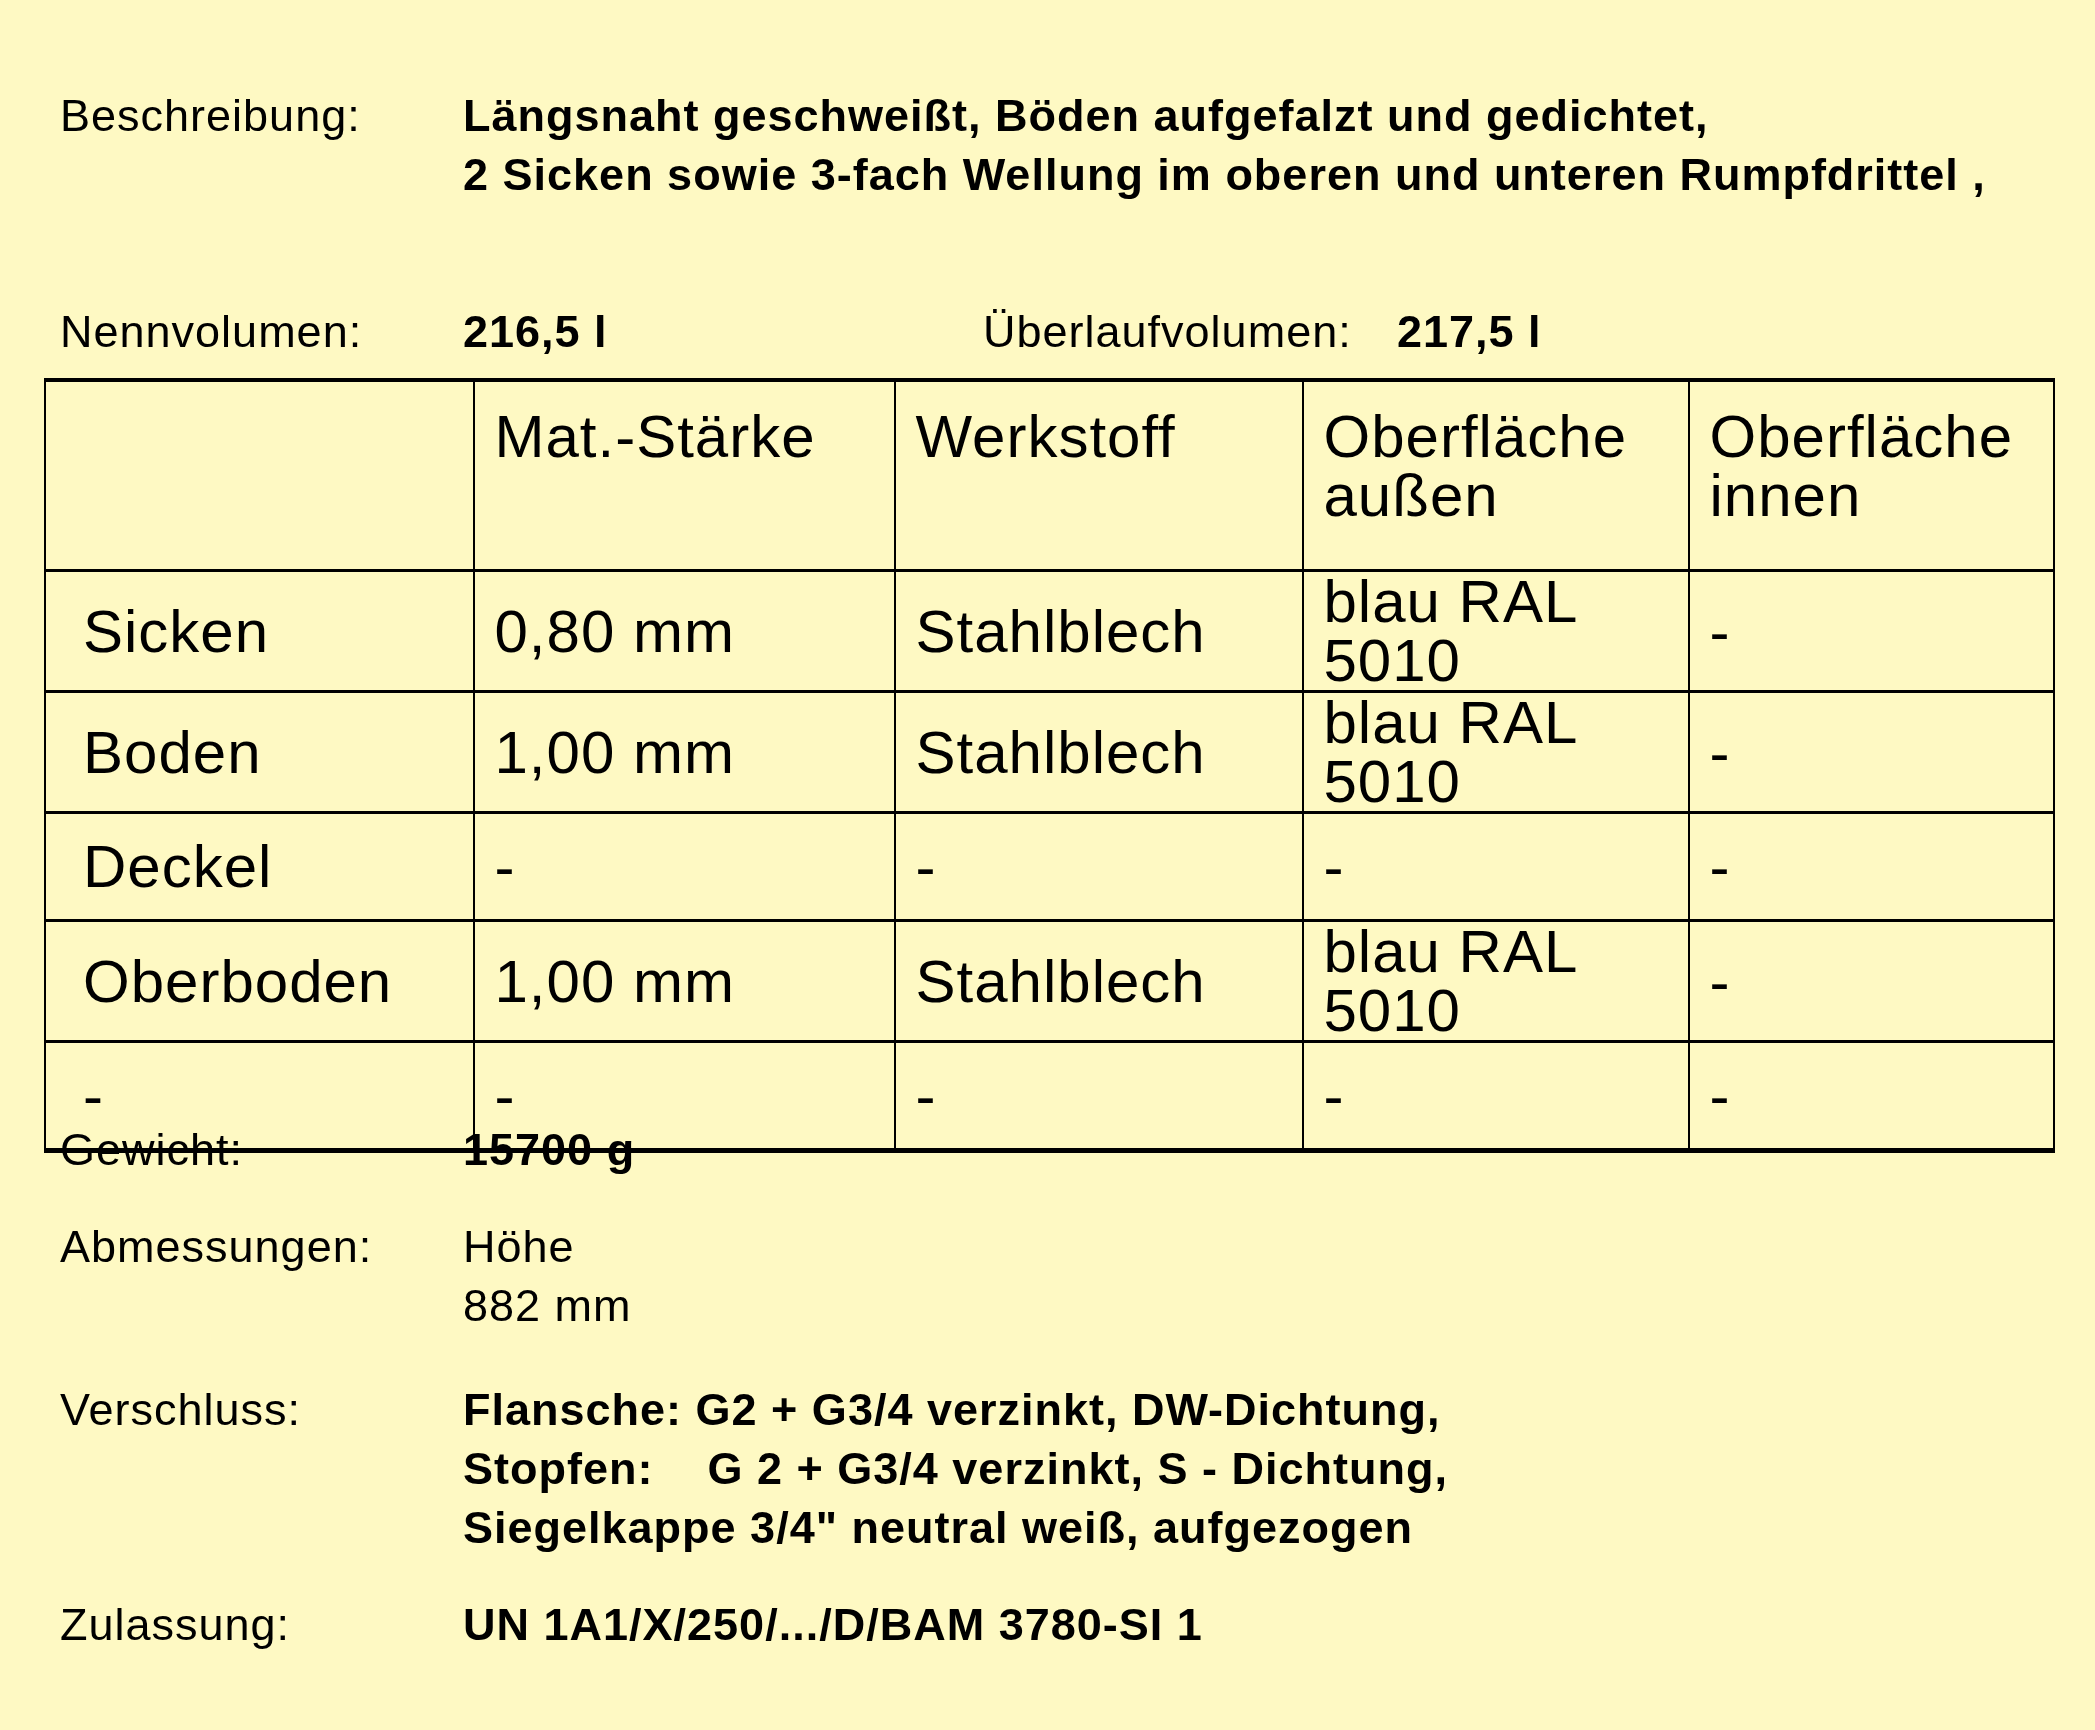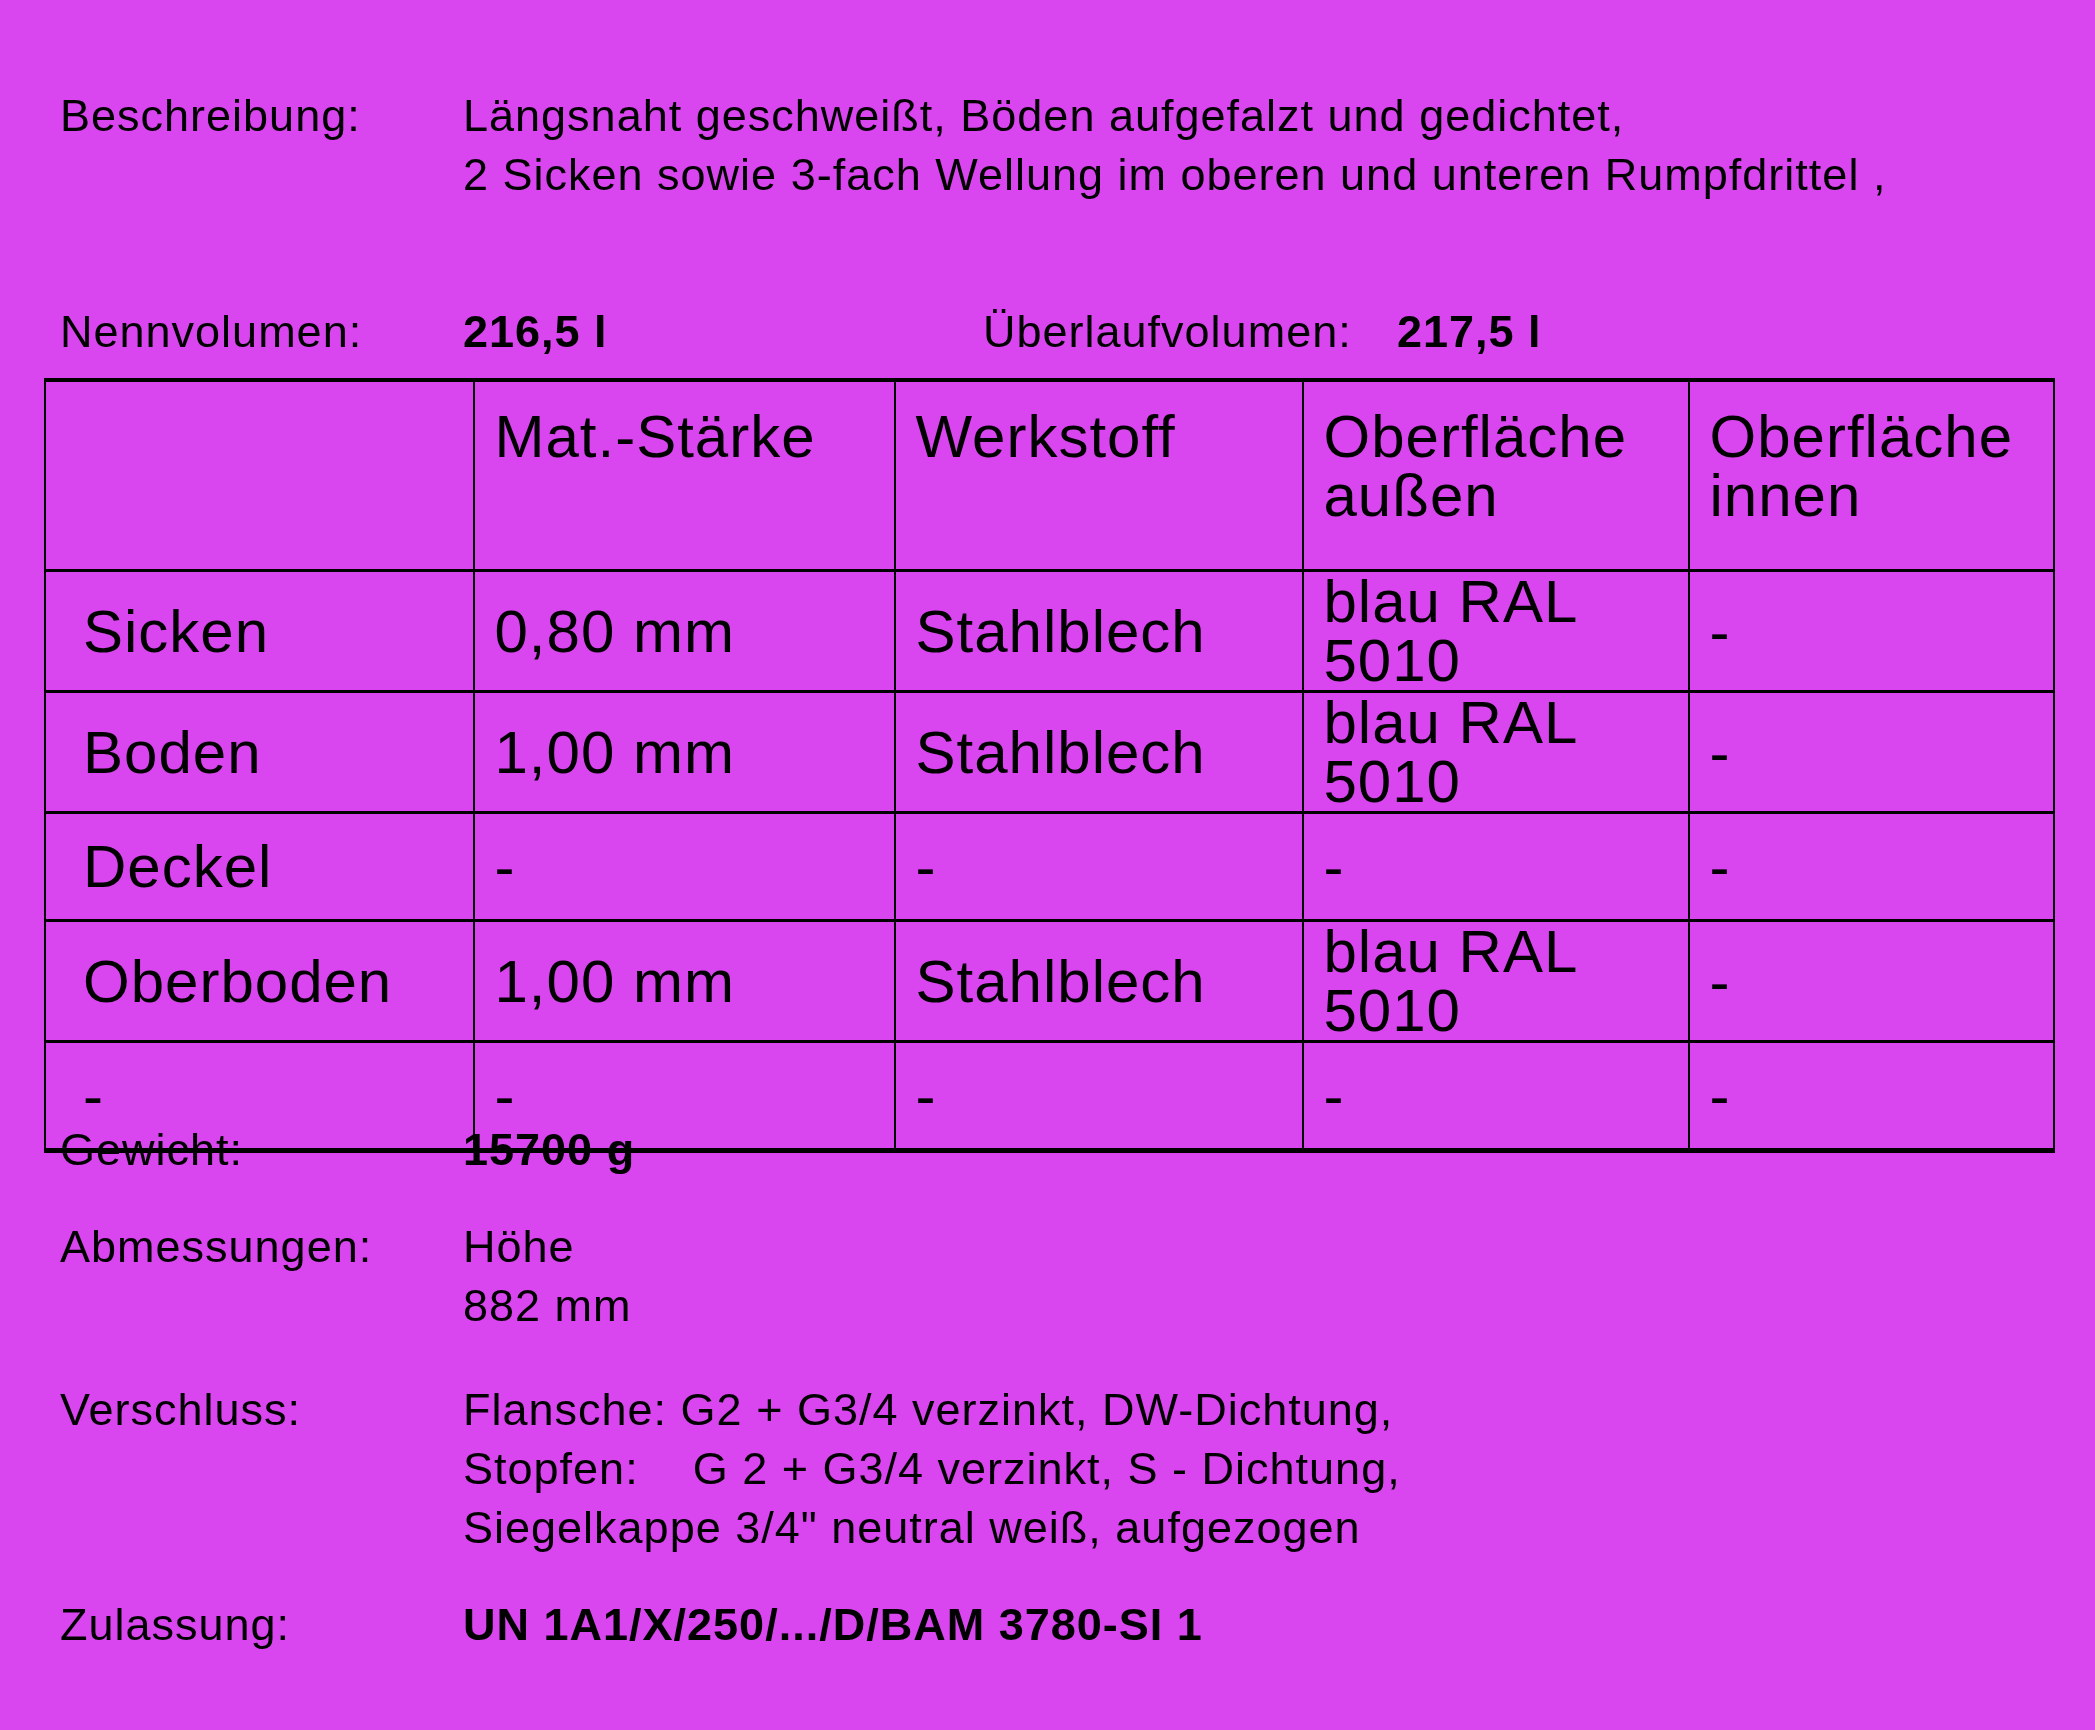--- a/index.html
+++ b/index.html
@@ -11,7 +11,7 @@
     position: relative;
     width: 2096px;
     height: 1730px;
-    background: #d946ef;
+    background: #fef9c3;
     color: #000000;
     font-family: "Liberation Sans", "DejaVu Sans", sans-serif;
     font-size: 45px;

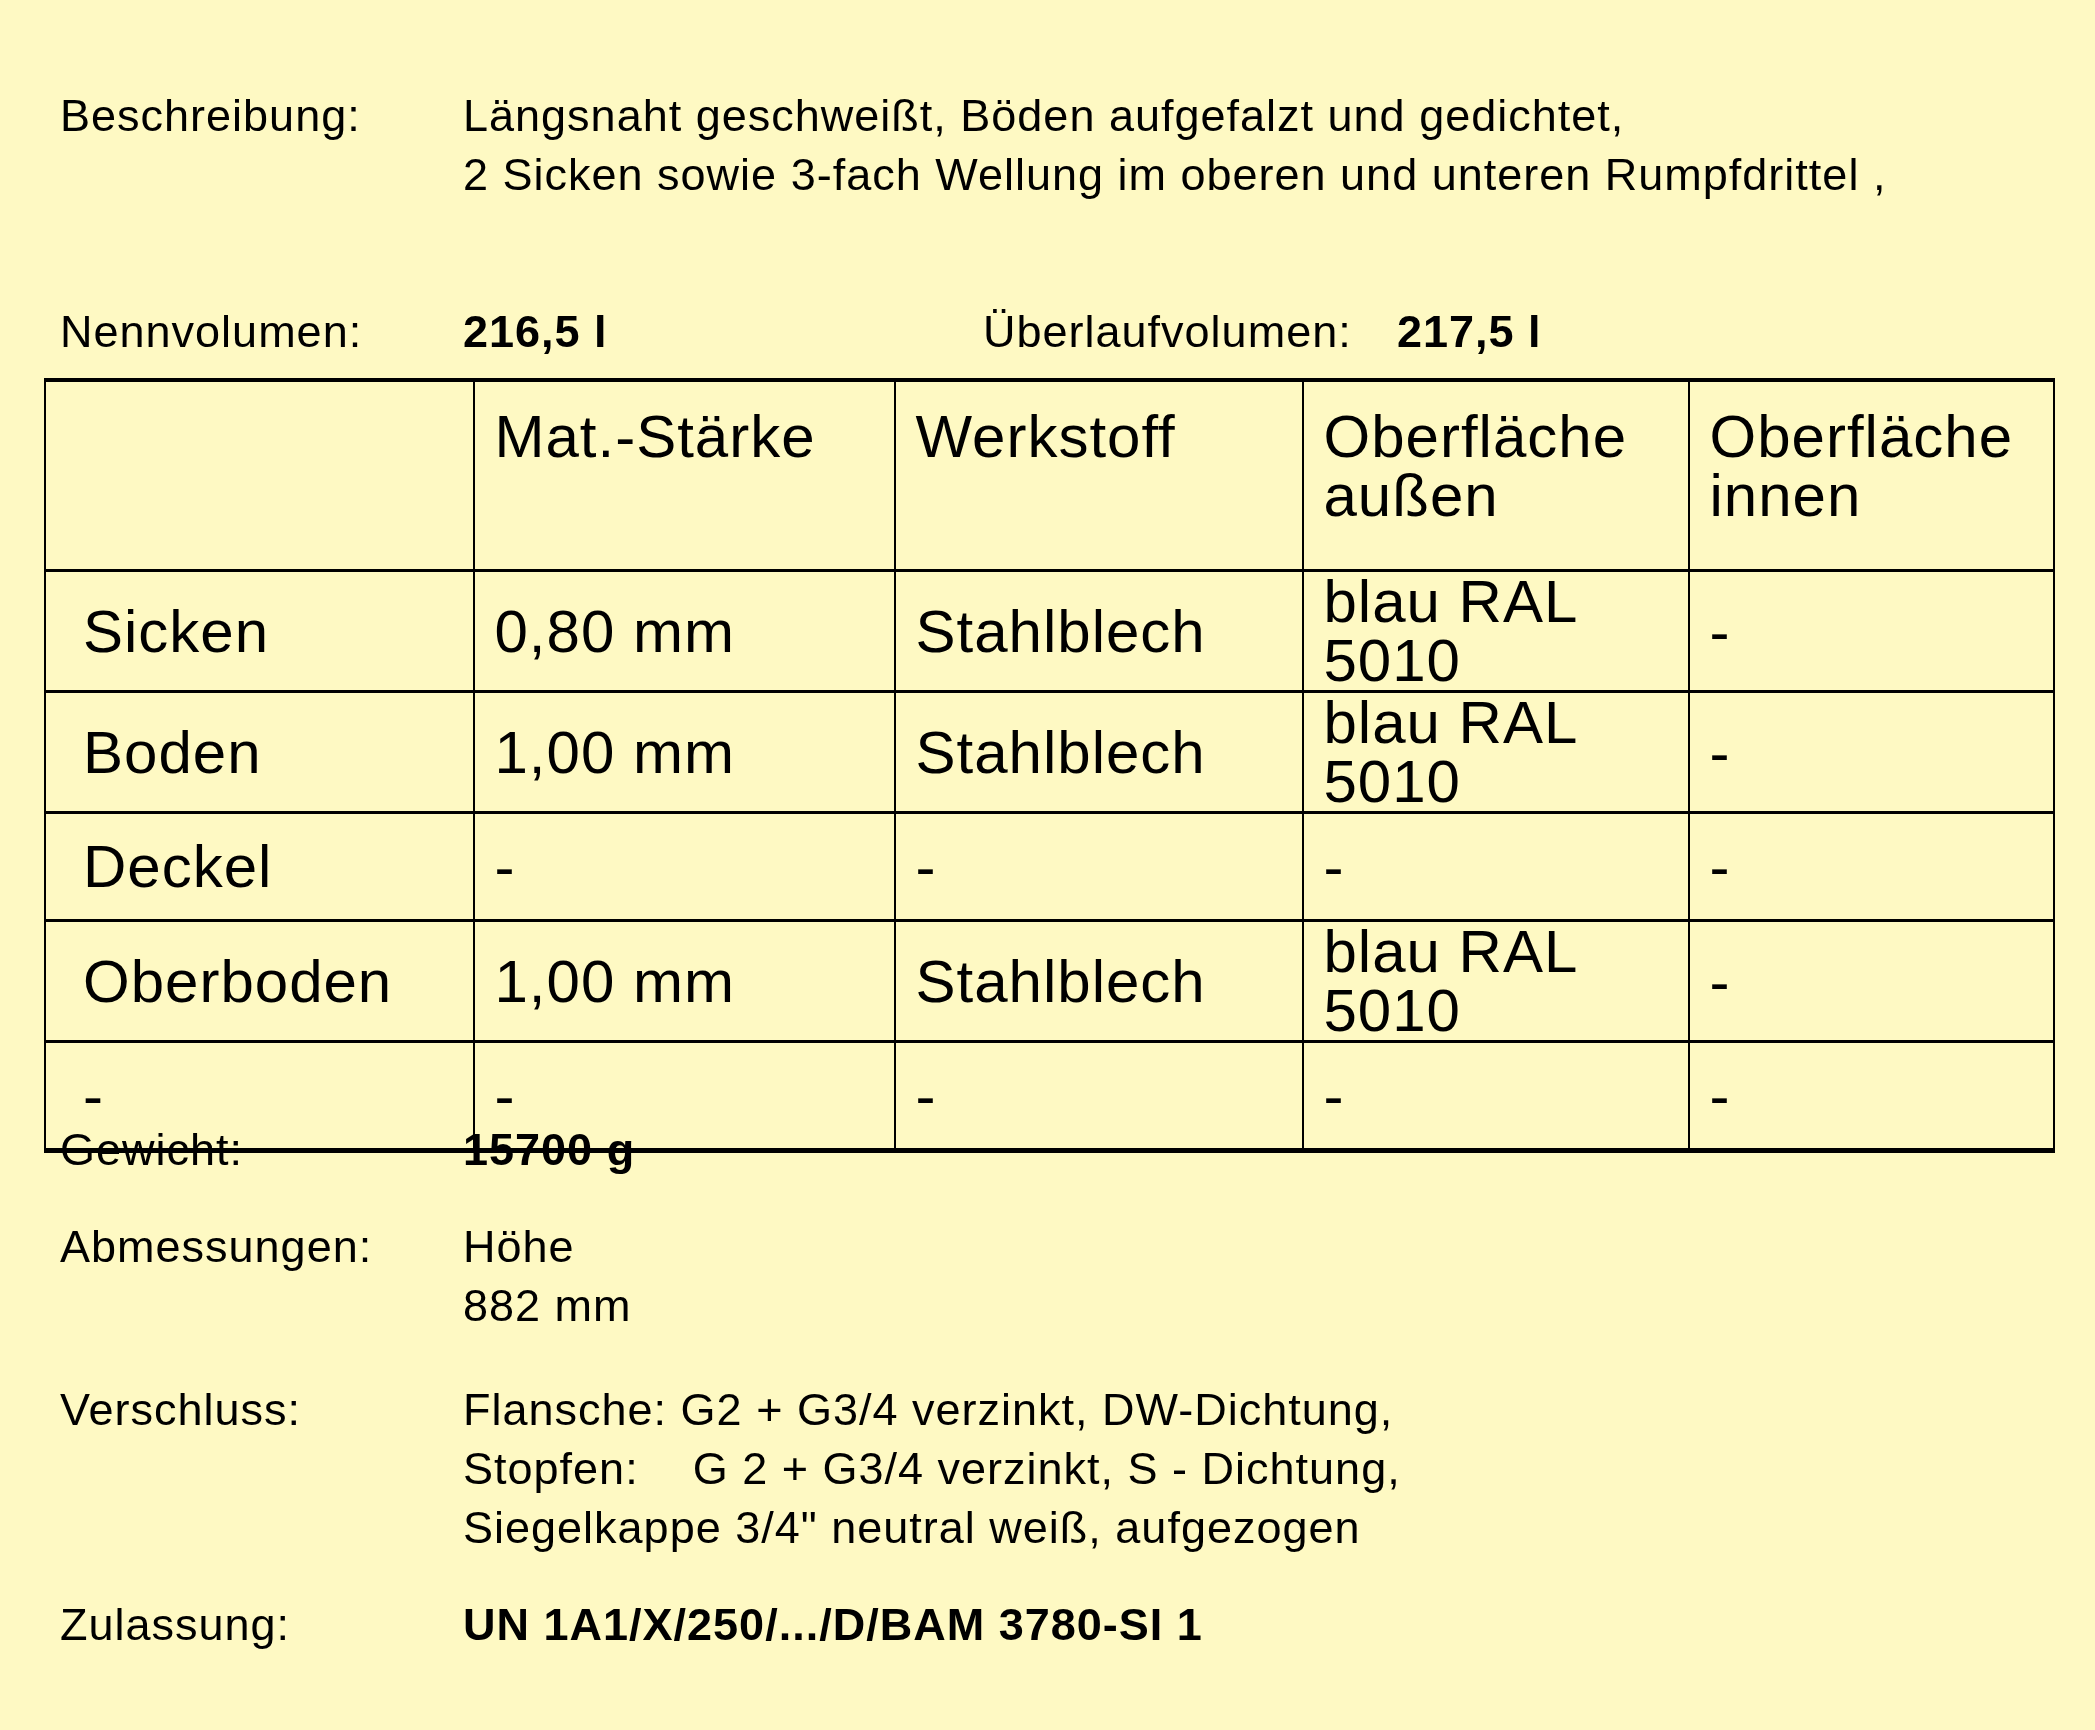--- a/index.html
+++ b/index.html
@@ -21,7 +21,7 @@
   .row { position: absolute; left: 0; right: 0; }
   .label { position: absolute; left: 60px; top: 0; white-space: pre; }
   .vblock { position: absolute; left: 463px; top: 0; }
-  .val-line { white-space: pre-wrap; }
+  .val-line { white-space: pre-wrap; font-weight: bold; }
   .bold { font-weight: bold; }
   .pos { position: absolute; top: 0; white-space: pre; }
 

